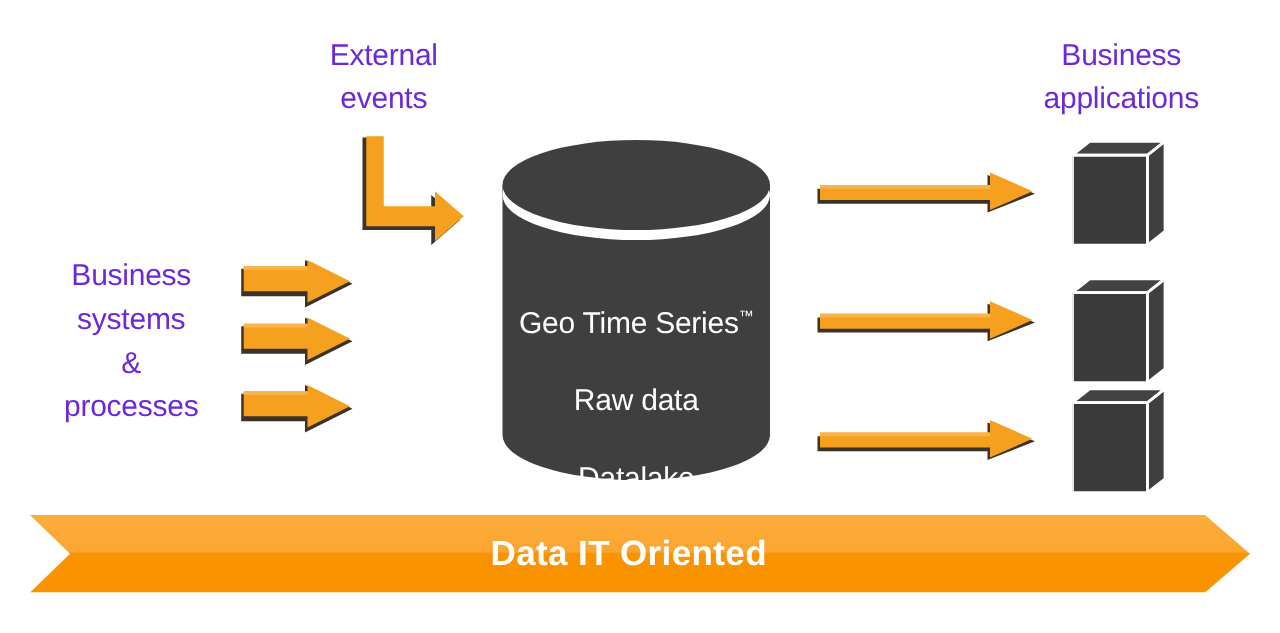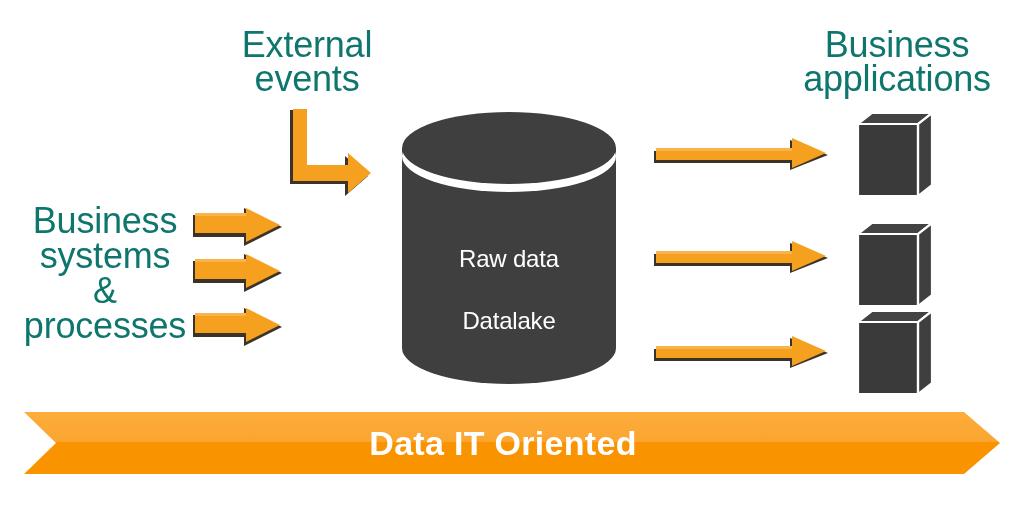--- a/index.html
+++ b/index.html
@@ -20,9 +20,9 @@
   }
   .lbl {
     position: absolute;
-    color: #0f766e;
-    font-family: "Liberation Sans", sans-serif;
-    font-size: 36px;
+    color: #6d28d9;
+    font-family: "Liberation Sans", sans-serif;
+    font-size: 24px;
     line-height: 34px;
     text-align: center;
     font-weight: 400;

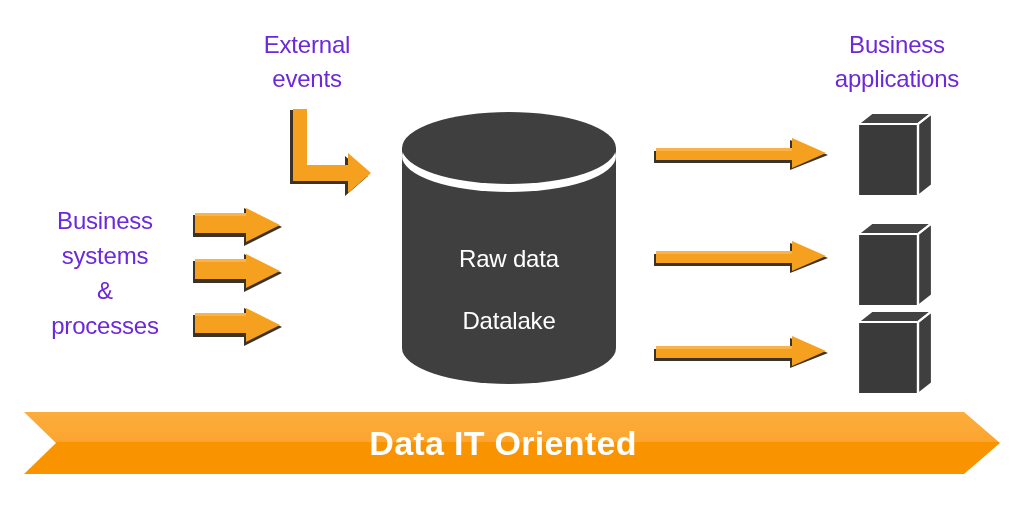--- a/index.html
+++ b/index.html
@@ -165,6 +165,7 @@
       <ellipse cx="109" cy="36" rx="107" ry="36" fill="#3f3f3f"></ellipse>
     </svg>
     <div id="cylinder-text">
+      <div><span>Geo Time Series</span><span class="tm">™</span></div>
       <div>Raw data</div>
       <div>Datalake</div>
     </div>

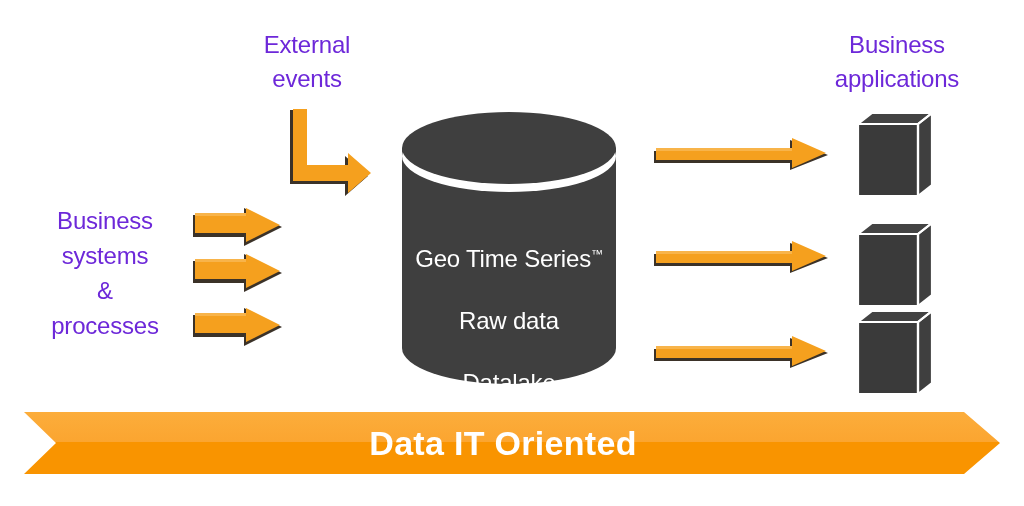--- a/index.html
+++ b/index.html
@@ -104,7 +104,7 @@
     justify-content: center;
     color: #ffffff;
     font-family: "Liberation Sans", sans-serif;
-    font-size: 34px;
+    font-size: 28px;
     font-weight: bold;
     letter-spacing: 0.3px;
     padding-right: 18px;

